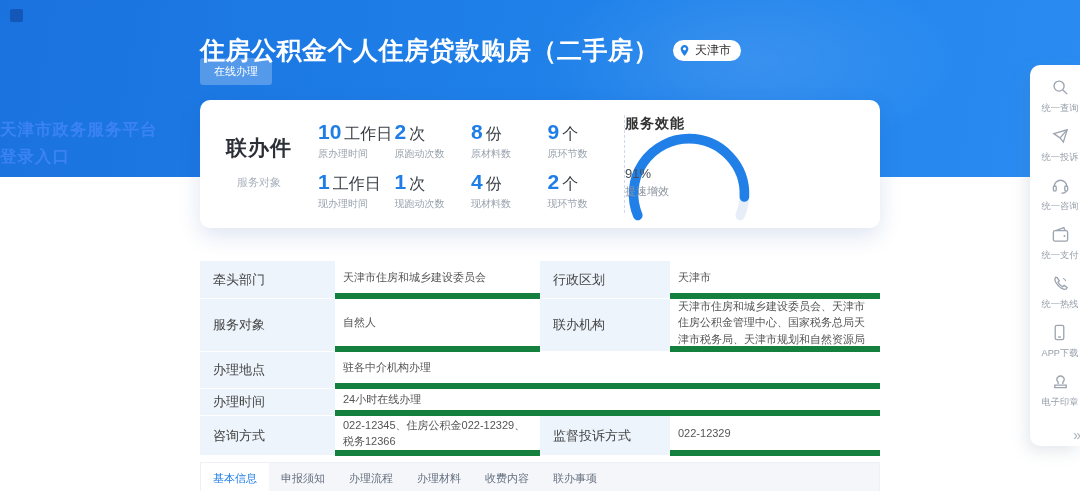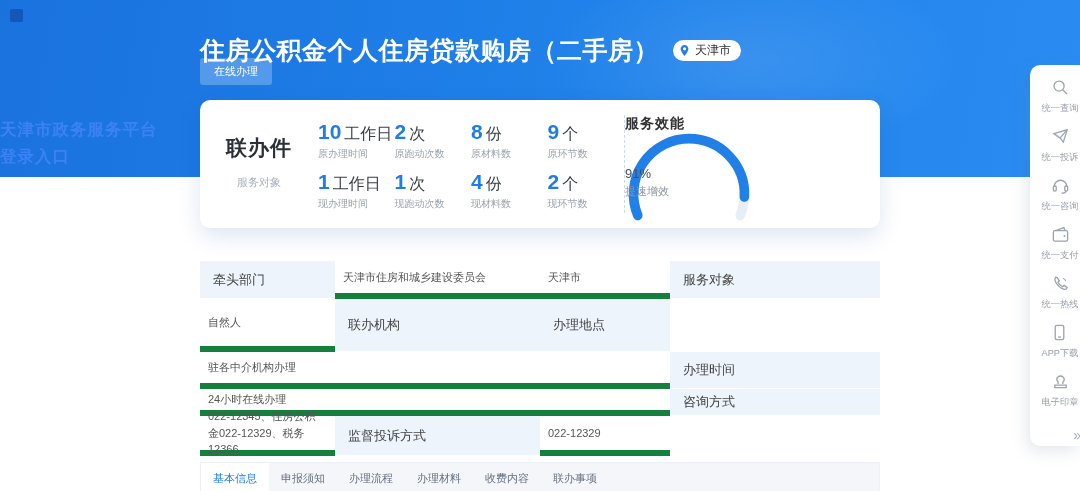--- a/index.html
+++ b/index.html
@@ -155,6 +155,7 @@
   <div class="info-table">
     <div class="tl">牵头部门</div>
     <div class="tv">天津市住房和城乡建设委员会</div>
+    <div class="tl">行政区划</div>
     <div class="tv">天津市</div>
 
     <div class="tl">服务对象</div>

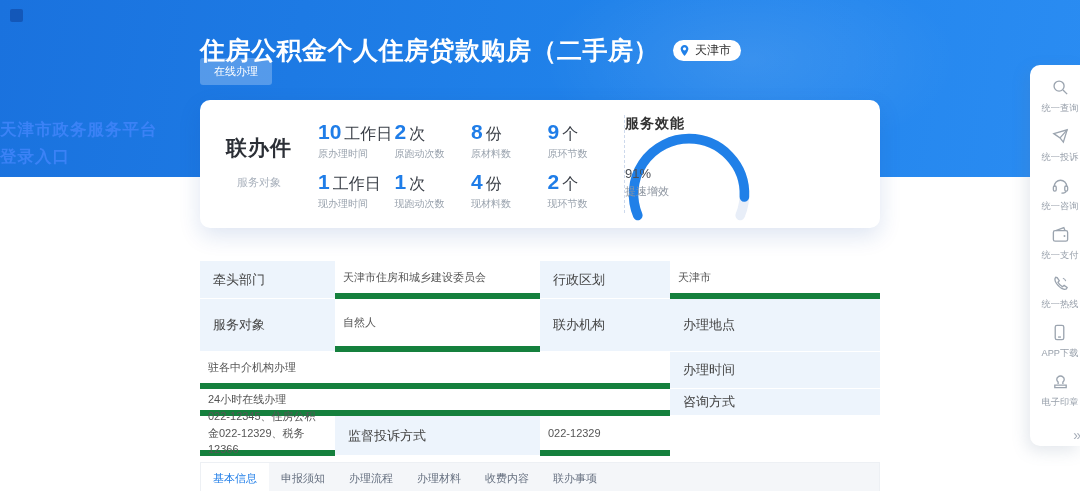--- a/index.html
+++ b/index.html
@@ -161,6 +161,7 @@
     <div class="tl">服务对象</div>
     <div class="tv">自然人</div>
     <div class="tl">联办机构</div>
+    <div class="tv">天津市住房和城乡建设委员会、天津市住房公积金管理中心、国家税务总局天津市税务局、天津市规划和自然资源局</div>
 
     <div class="tl">办理地点</div>
     <div class="tv span3">驻各中介机构办理</div>

